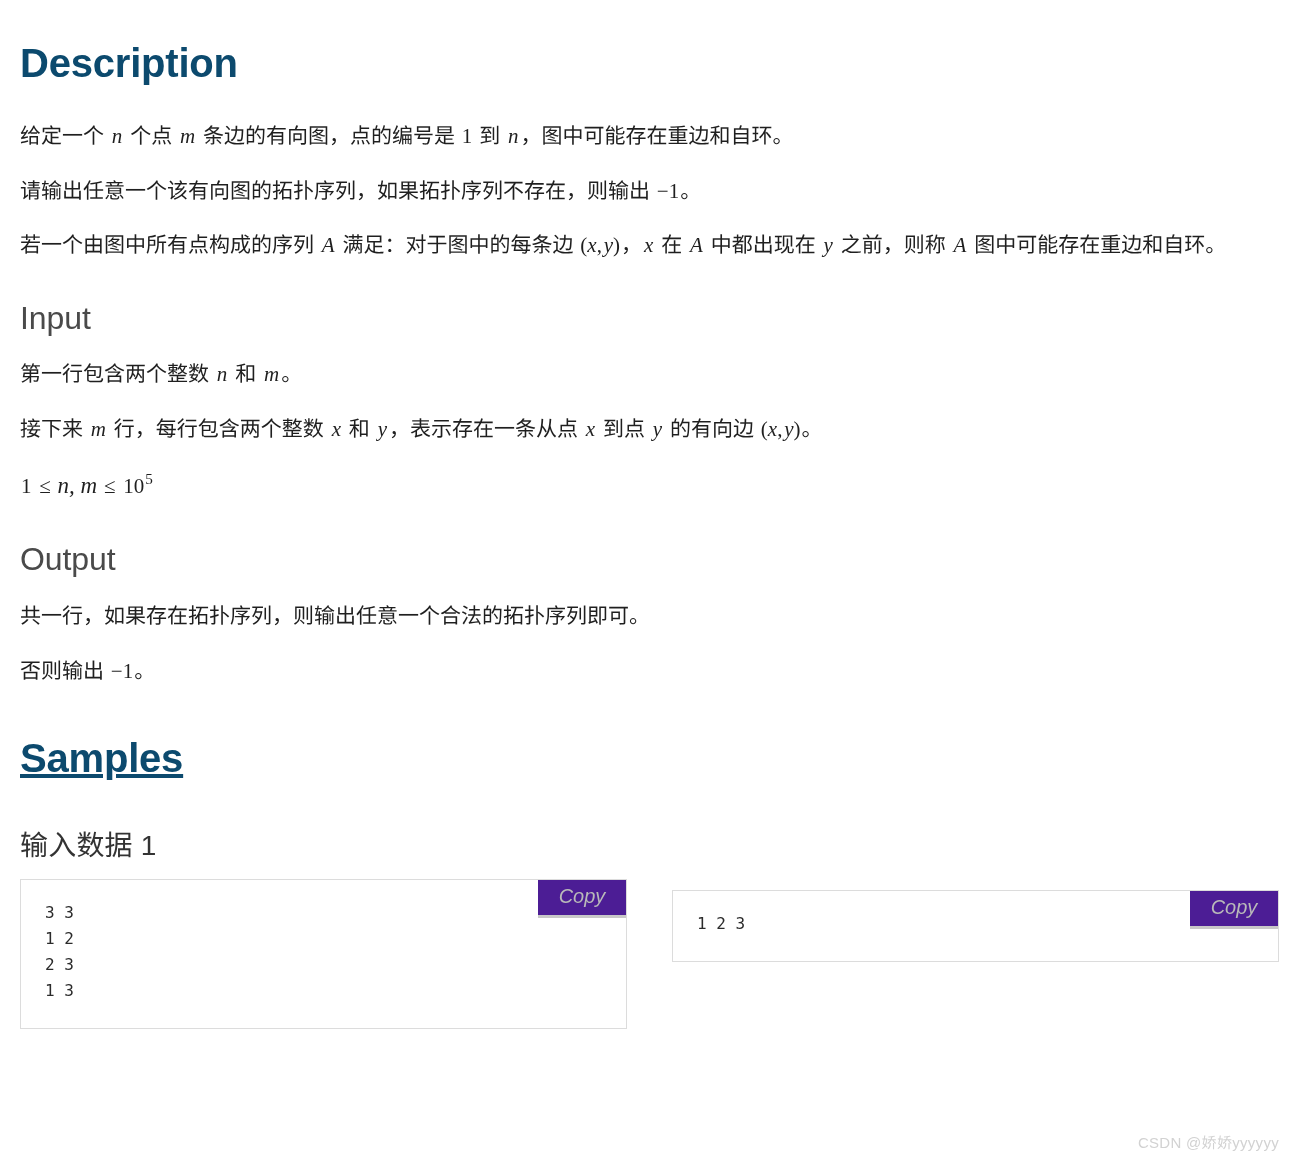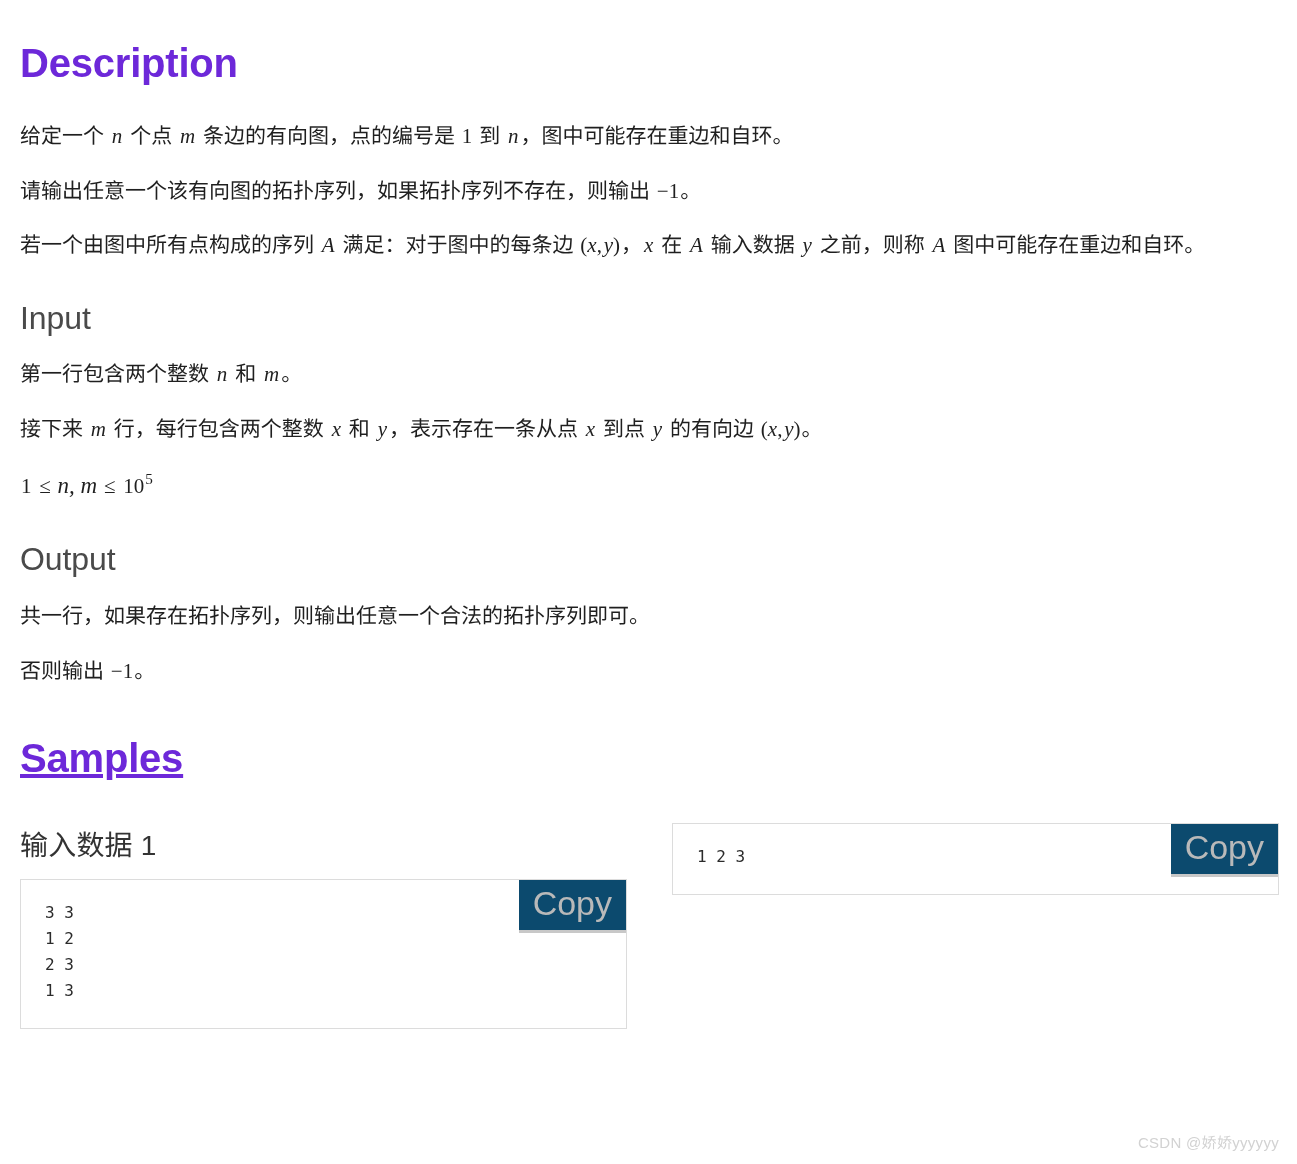--- a/index.html
+++ b/index.html
@@ -33,7 +33,7 @@
     font-size: 40px;
     line-height: 1.15;
     font-weight: 600;
-    color: #6d28d9;
+    color: #0c4a6e;
     margin: 0 0 34px 0;
     letter-spacing: -0.2px;
   }

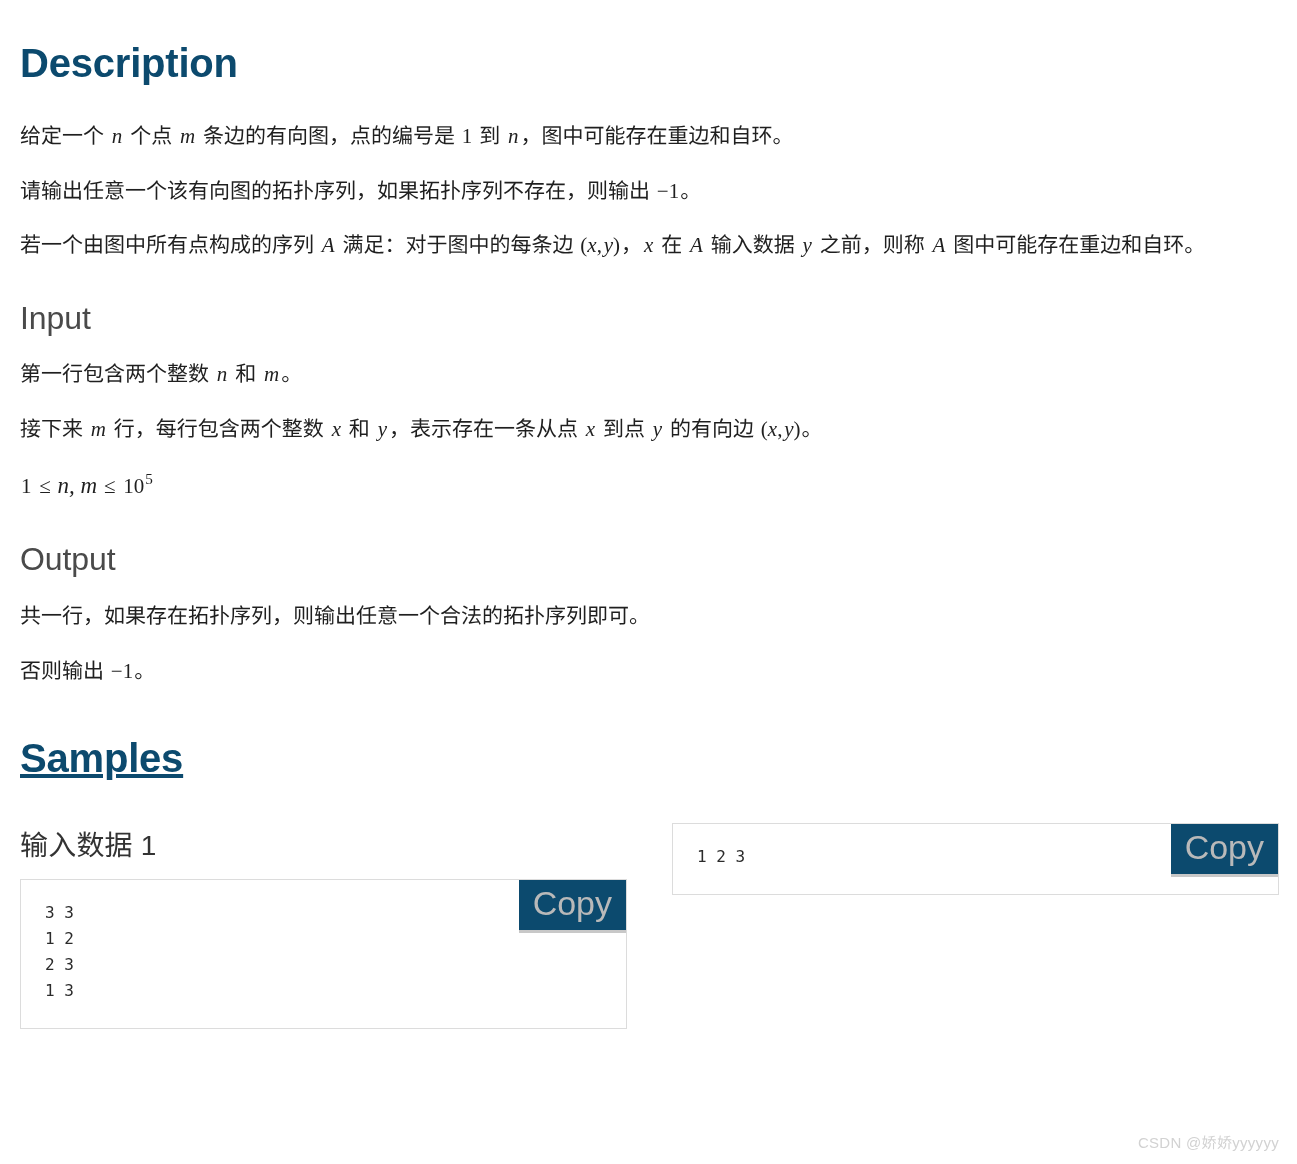--- a/index.html
+++ b/index.html
@@ -173,7 +173,7 @@
     </p>
 
     <p class="para">
-      <span>若一个由图中所有点构成的序列 </span><span class="m">A</span><span> 满足：对于图中的每条边 </span><span class="mn">(<i class="m" style="padding:0">x</i>, <i class="m" style="padding:0">y</i>)</span><span>，</span><span class="m">x</span><span> 在 </span><span class="m">A</span><span> 输入数据 </span><span class="m">y</span><span> 之前，则称 </span><span class="m">A</span><span> 图中可能存在重边和自环。</span>
+      <span>若一个由图中所有点构成的序列 </span><span class="m">A</span><span> 满足：对于图中的每条边 </span><span class="mn">(<i class="m" style="padding:0">x</i>, <i class="m" style="padding:0">y</i>)</span><span>，</span><span class="m">x</span><span> 在 </span><span class="m">A</span><span> 中都出现在 </span><span class="m">y</span><span> 之前，则称 </span><span class="m">A</span><span> 图中可能存在重边和自环。</span>
     </p>
 
     <h2 class="sub-title">Input</h2>

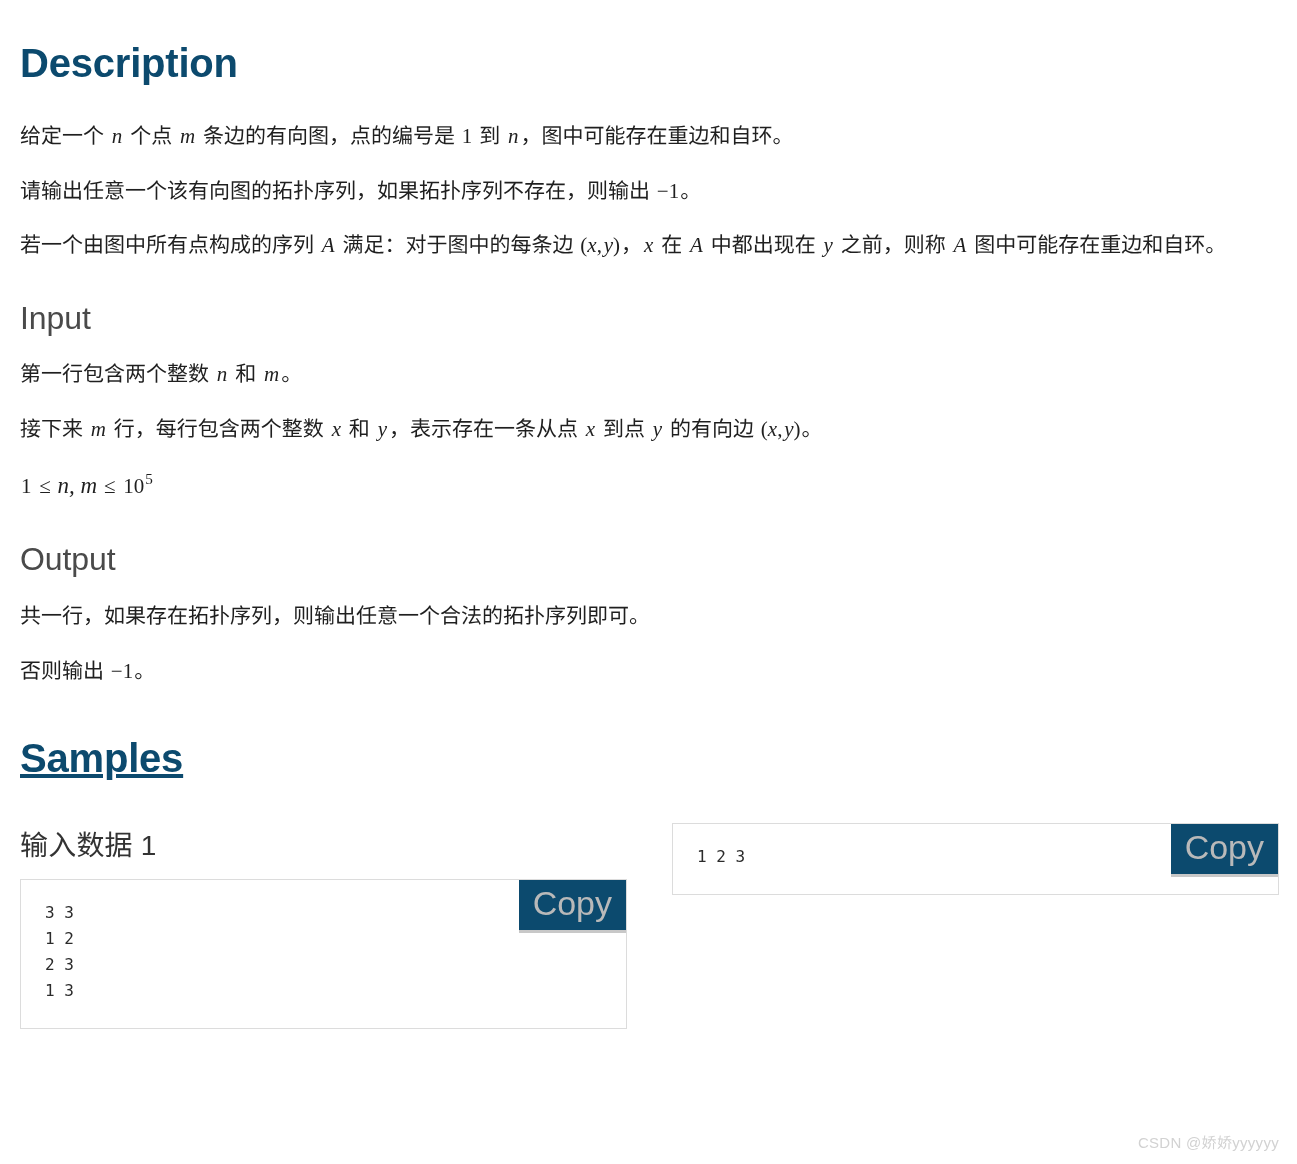--- a/index.html
+++ b/index.html
@@ -94,7 +94,7 @@
   .samples-grid {
     display: flex;
     gap: 45px;
-    align-items: flex-start;
+    align-items: center;
   }
   .sample-col { width: 607px; flex: 0 0 607px; }
 

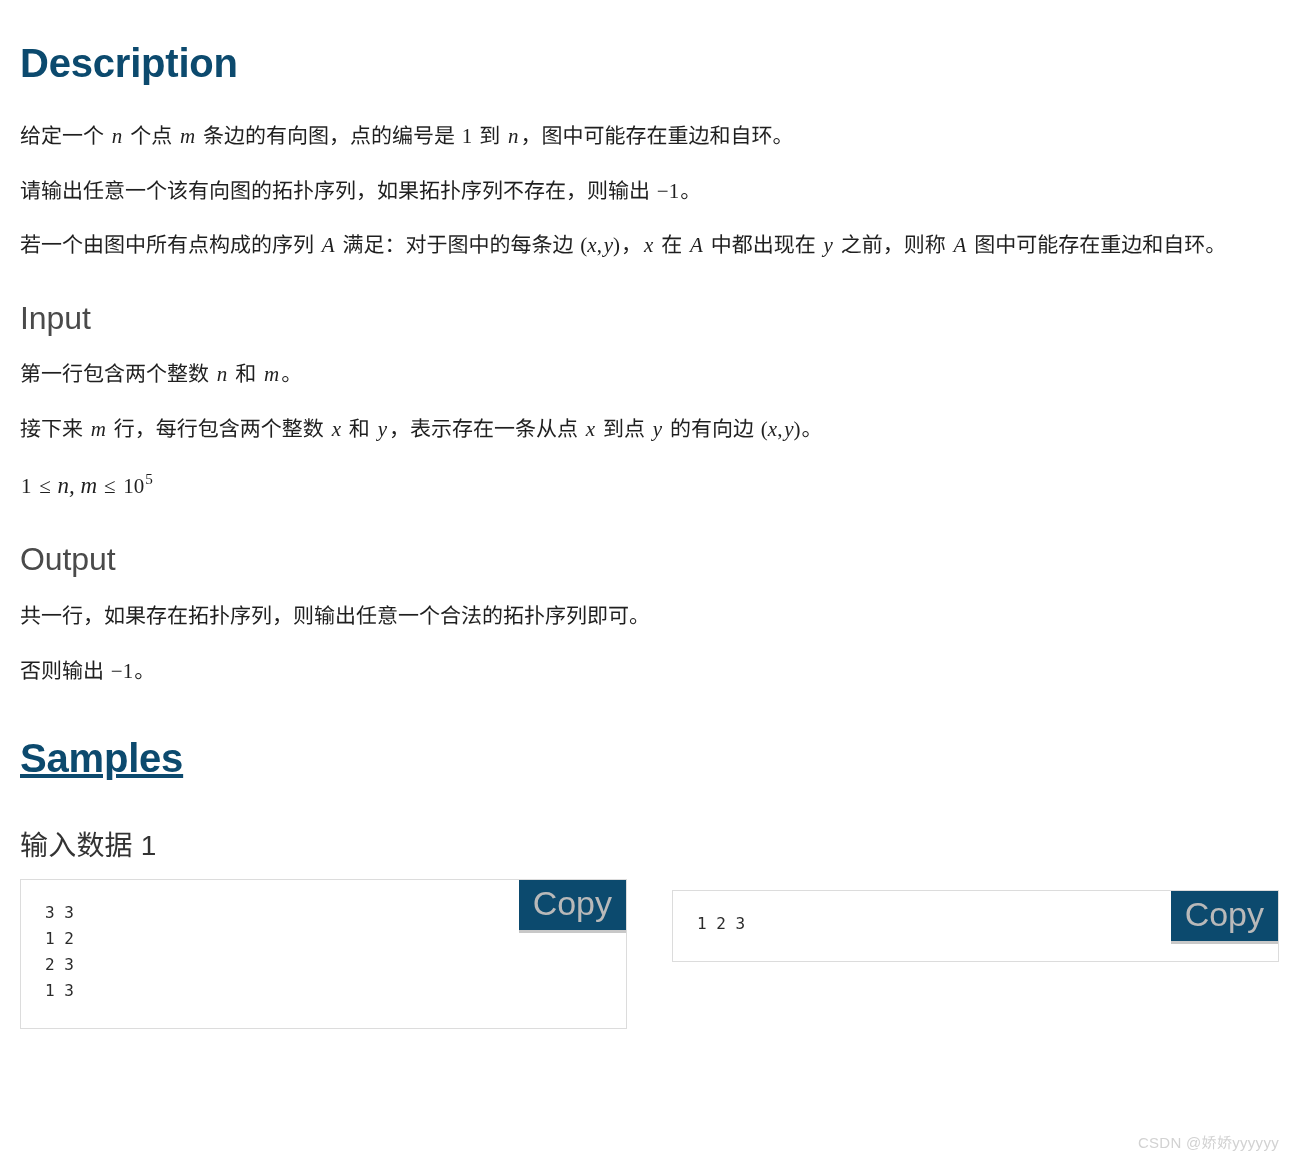--- a/index.html
+++ b/index.html
@@ -132,16 +132,17 @@
     right: 0;
     min-width: 88px;
     padding: 6px 14px 8px 14px;
-    background: #0c4a6e;
+    background: #4c1d95;
     border: 0;
     border-bottom: 3px solid #c8c8c8;
     color: #b9b9b9;
     font-family: "Liberation Sans", "DejaVu Sans", sans-serif;
-    font-size: 34px;
+    font-size: 20px;
     line-height: 1.05;
     text-align: center;
     cursor: pointer;
     box-sizing: border-box;
+    font-style: italic;
   }
 
   

